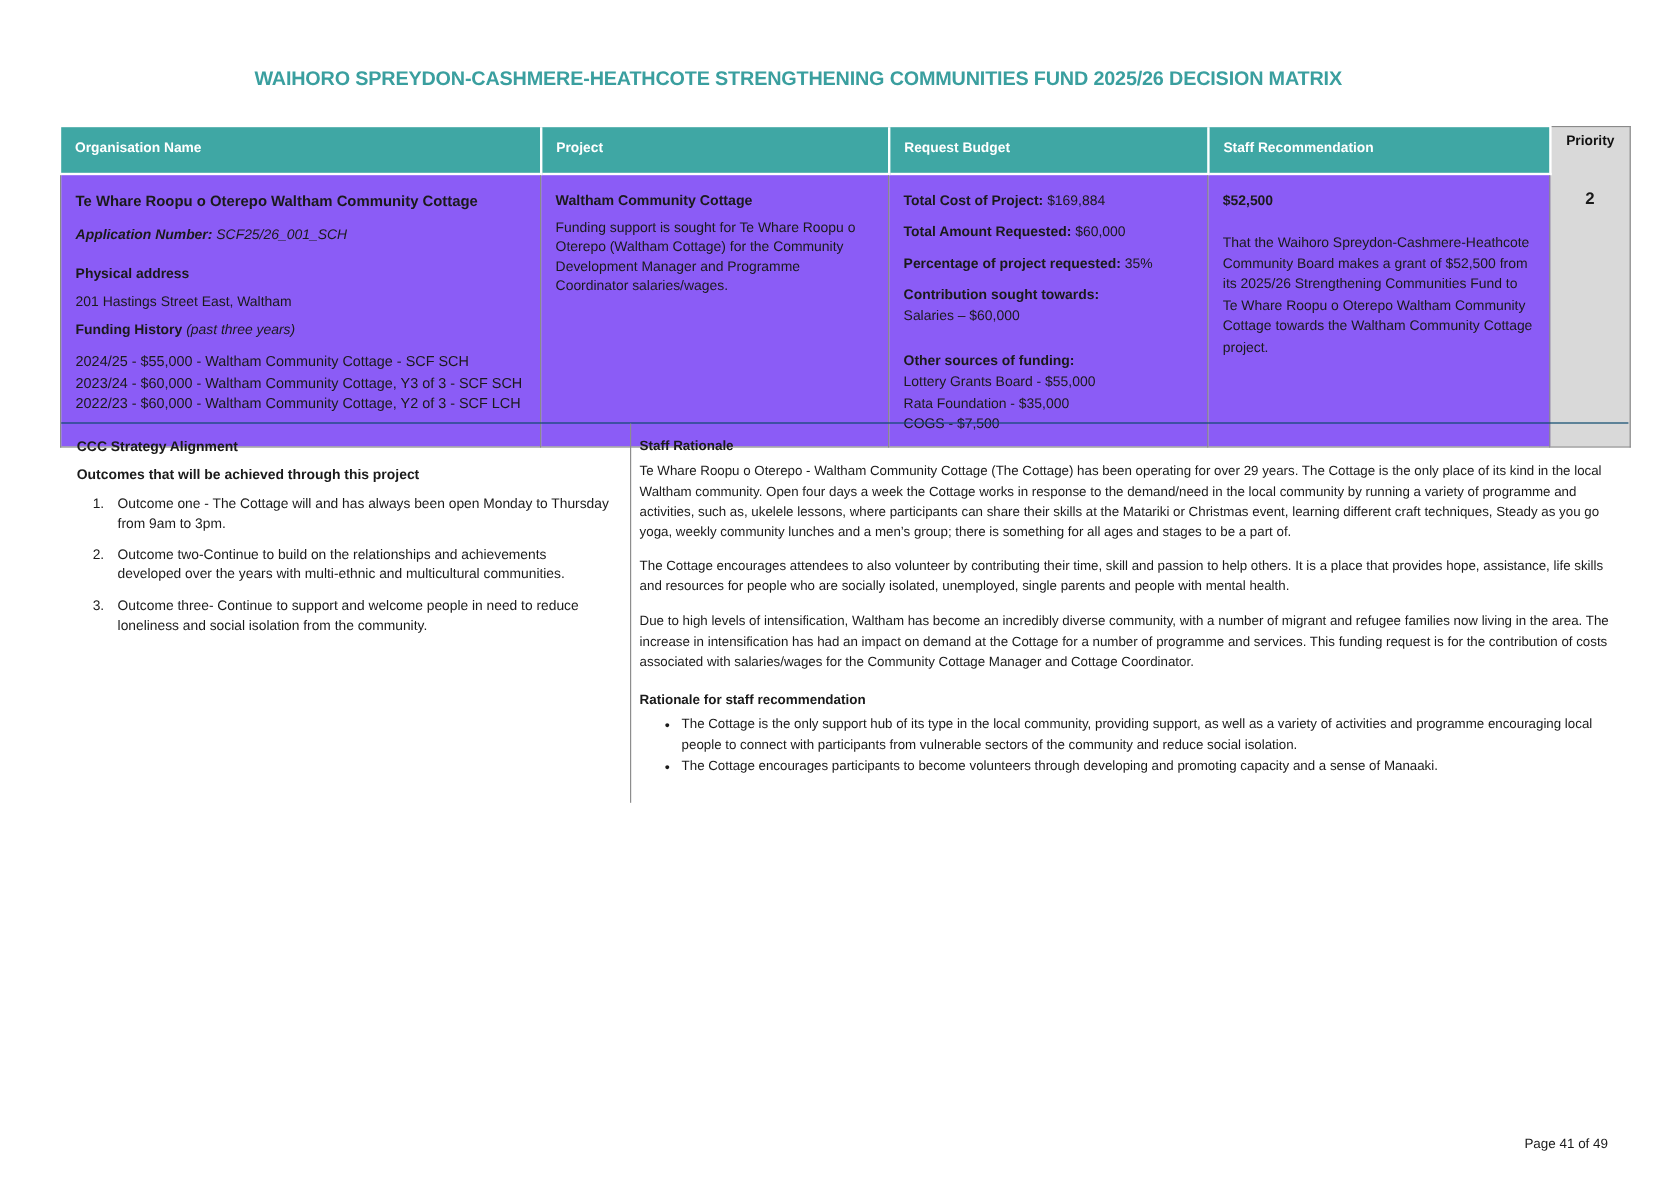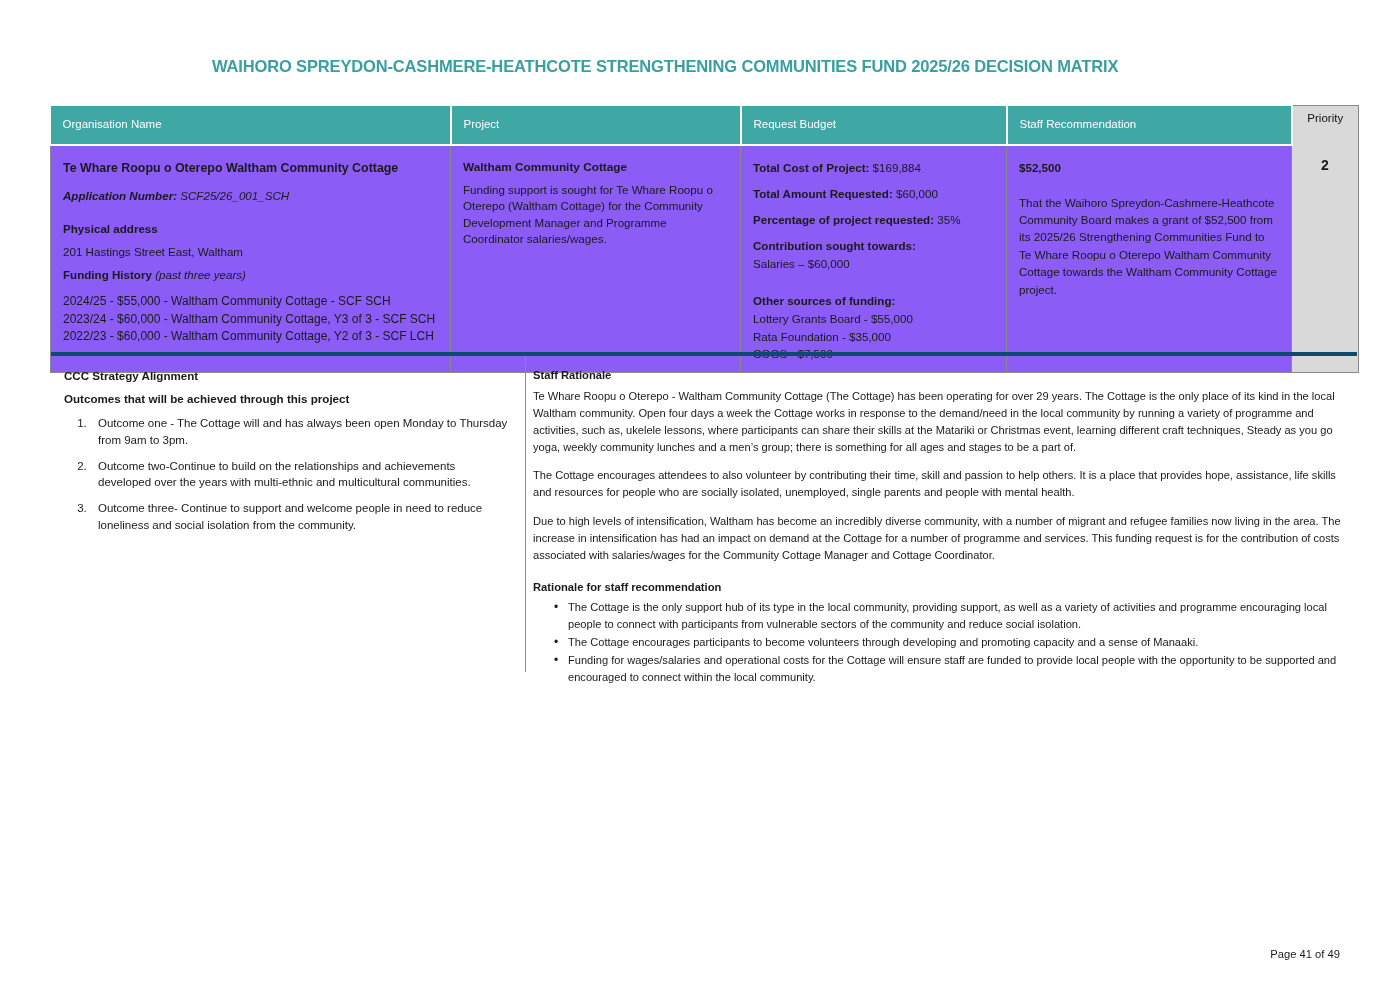--- a/index.html
+++ b/index.html
@@ -52,7 +52,7 @@
     background: #3fa7a4;
     color: #ffffff;
     font-size: 11.5px;
-    font-weight: normal;
+    font-weight: bold;
     text-align: left;
     vertical-align: top;
     padding: 12px 0 12px 12px;

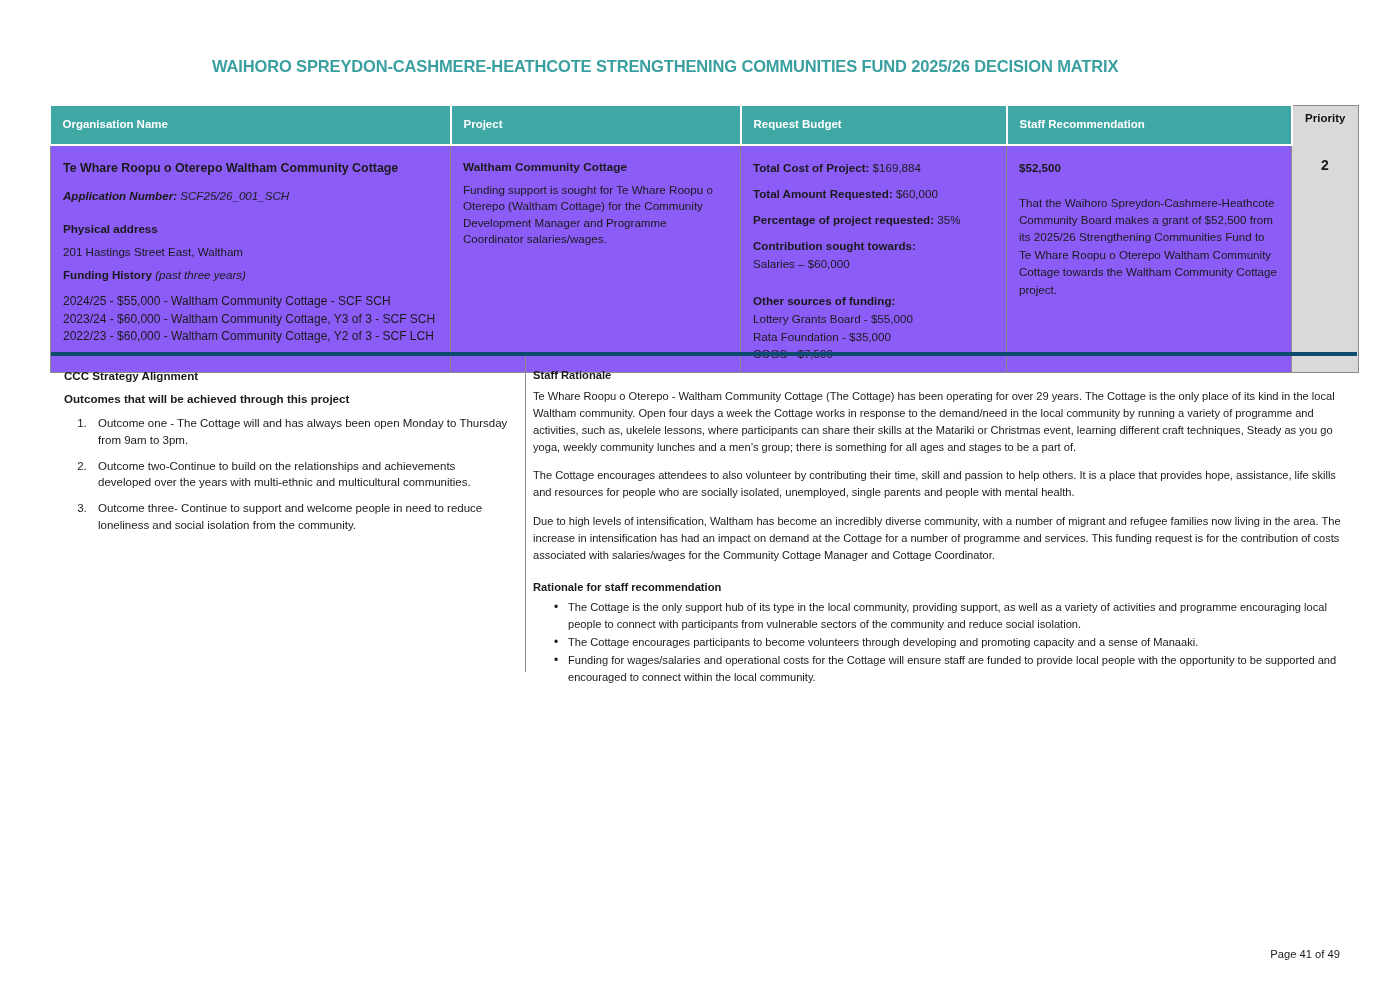--- a/index.html
+++ b/index.html
@@ -121,7 +121,7 @@
     left: 51px;
     top: 352px;
     width: 1306px;
-    border-top: 4px solid #0c4a6e;
+    border-top: 1px solid #0c4a6e;
   }
   .lower-inner {
     display: flex;

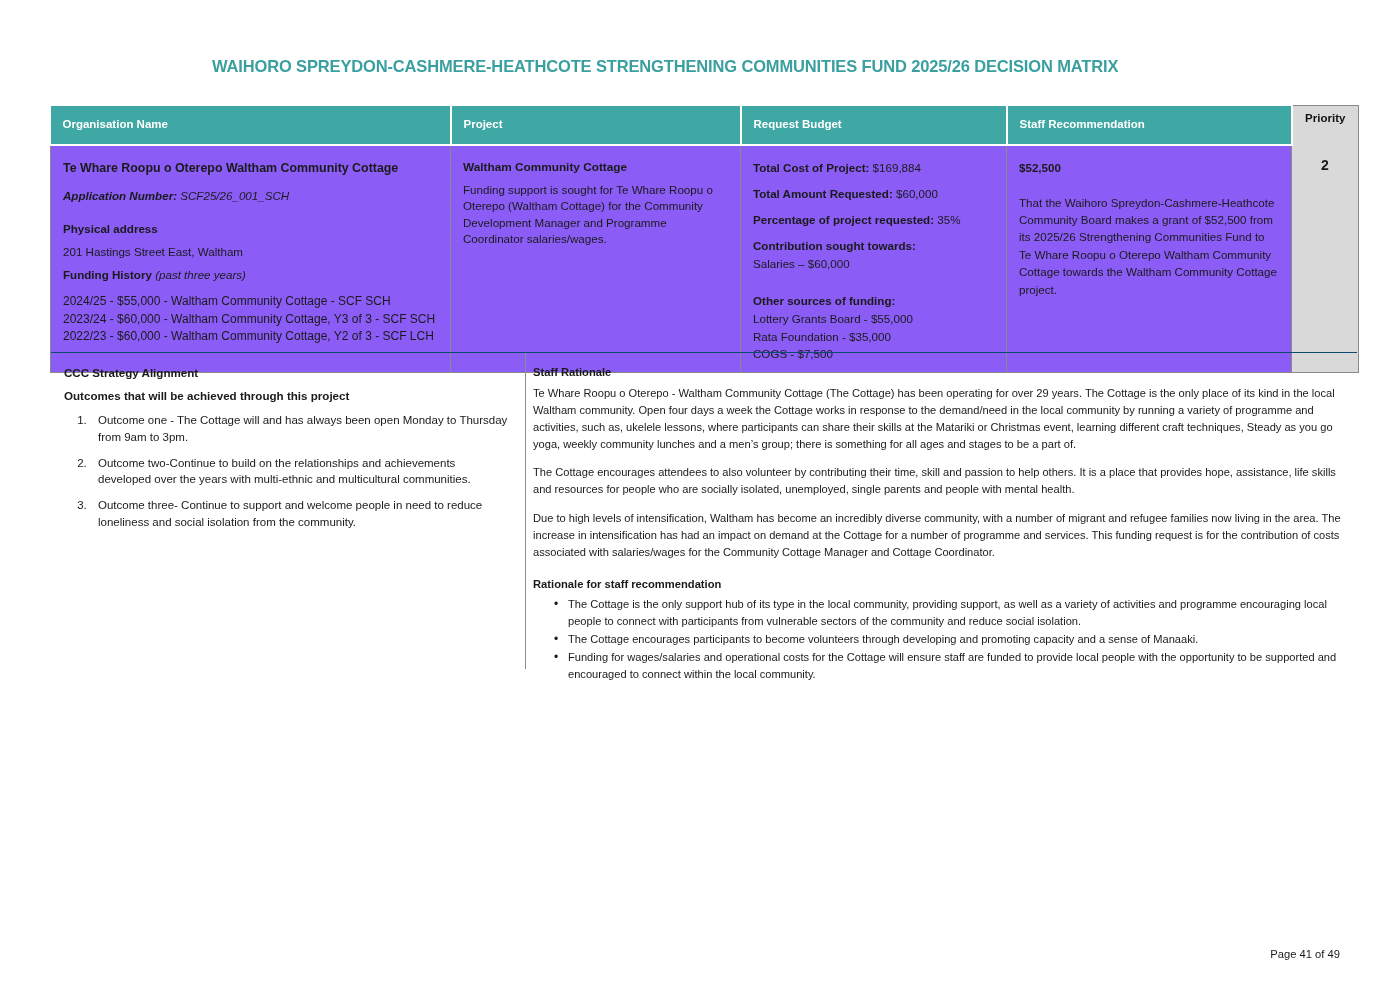--- a/index.html
+++ b/index.html
@@ -322,7 +322,6 @@
         <ul class="rationale">
           <li>The Cottage is the only support hub of its type in the local community, providing support, as well as a variety of activities and programme encouraging local people to connect with participants from vulnerable sectors of the community and reduce social isolation.</li>
           <li>The Cottage encourages participants to become volunteers through developing and promoting capacity and a sense of Manaaki.</li>
-          <li>Funding for wages/salaries and operational costs for the Cottage will ensure staff are funded to provide local people with the opportunity to be supported and encouraged to connect within the local community.</li>
         </ul>
       </div>
 

